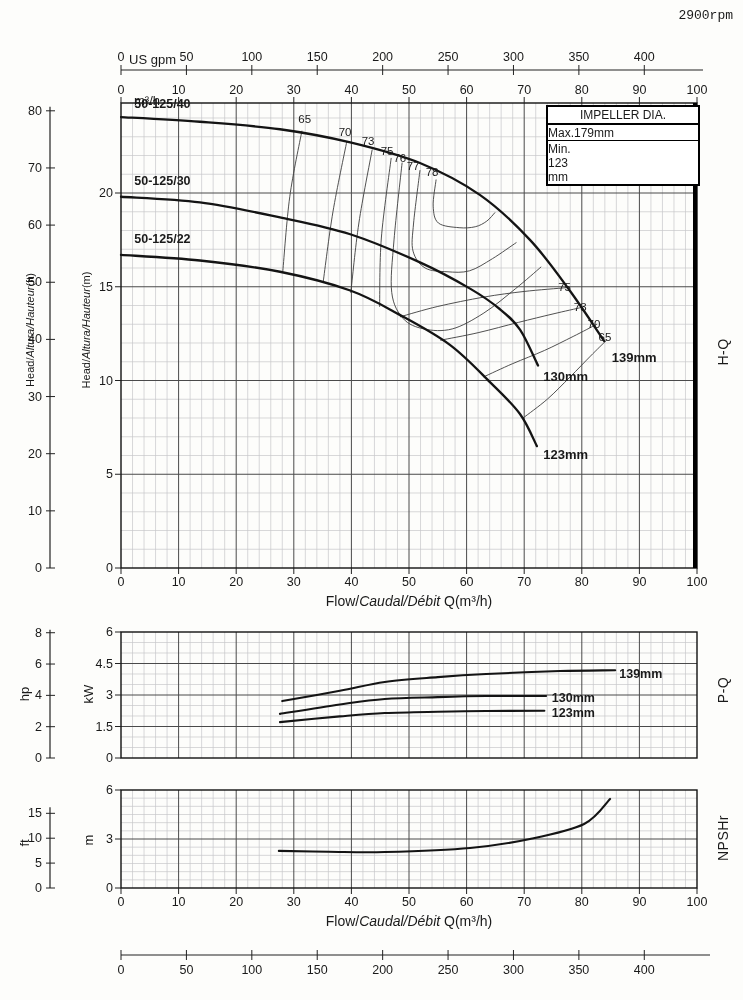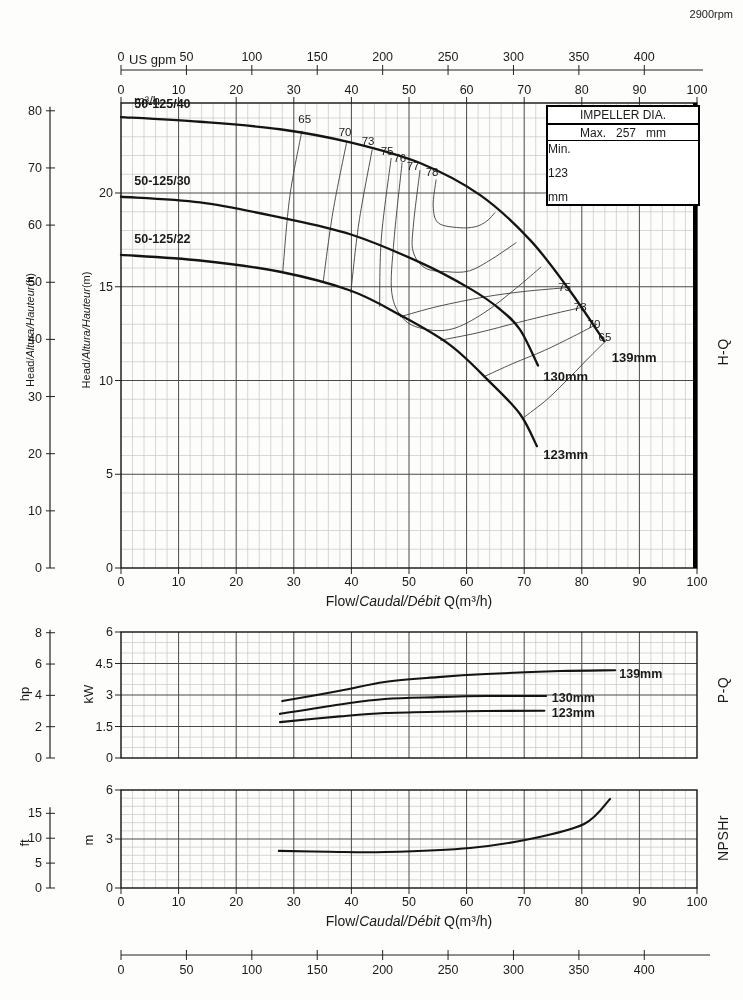--- a/index.html
+++ b/index.html
@@ -9,7 +9,7 @@
   svg text{font-family:"Liberation Sans",sans-serif;}
   .title{position:absolute;left:0;top:6px;width:100%;text-align:center;
          font-size:18px;font-weight:bold;letter-spacing:.5px;}
-  .rpm{position:absolute;right:10px;top:8px;font-size:11px;}
+  .rpm{position:absolute;right:10px;top:8px;font-size:13px;font-family:Liberation Mono, monospace;}
   .rot{position:absolute;white-space:nowrap;transform:translate(-50%,-50%) rotate(-90deg);}
   .side-lbl{font-size:14px;letter-spacing:.5px;}
   .head-lbl{font-size:11px;}

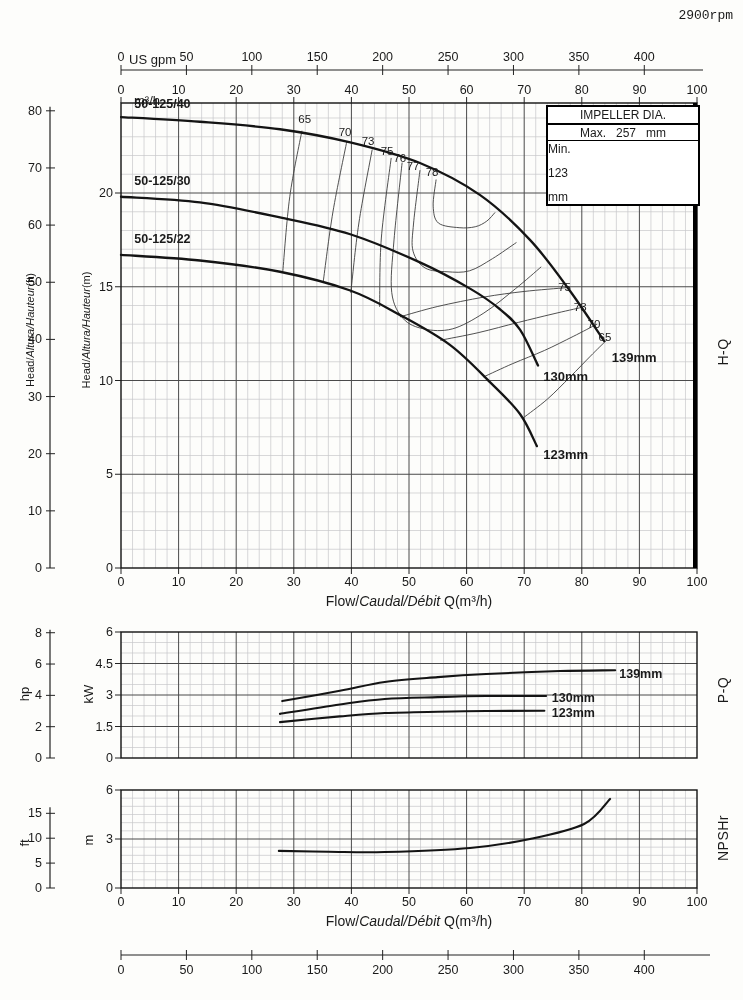--- a/index.html
+++ b/index.html
@@ -20,7 +20,7 @@
   .impbox{position:absolute;left:546px;top:105px;width:150px;background:#fff;
           border:2px solid #000;font-size:12px;z-index:3;}
   .impbox .hd{text-align:center;padding:1px 8px;border-bottom:2px solid #000;}
-  .impbox .row{display:flex;justify-content:center;gap:10px;padding:0.5px 0;}
+  .impbox .row{display:flex;justify-content:flex-start;padding:0.5px 0;}
   .impbox .row+.row{border-top:1px solid #000;flex-direction:column;}
 </style>
 </head>

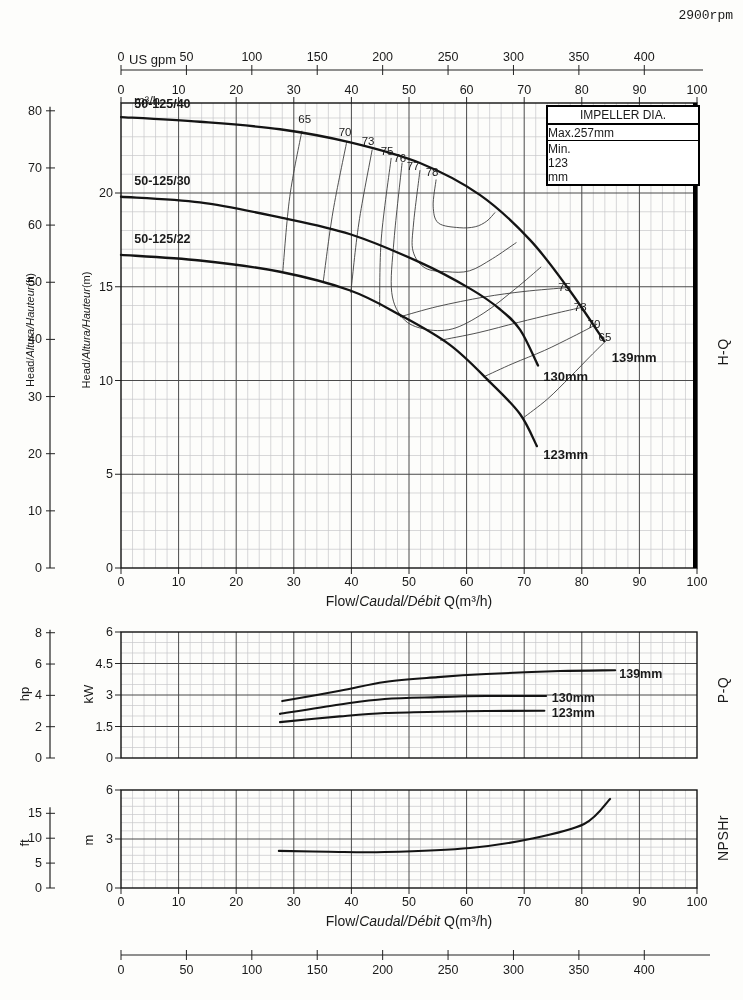--- a/index.html
+++ b/index.html
@@ -441,7 +441,7 @@
     <div class="hd">IMPELLER DIA.</div>
     <div class="row">
       <span>Max.</span>
-      <span>257</span>
+      <span>179</span>
       <span>mm</span>
     </div>
     <div class="row">

